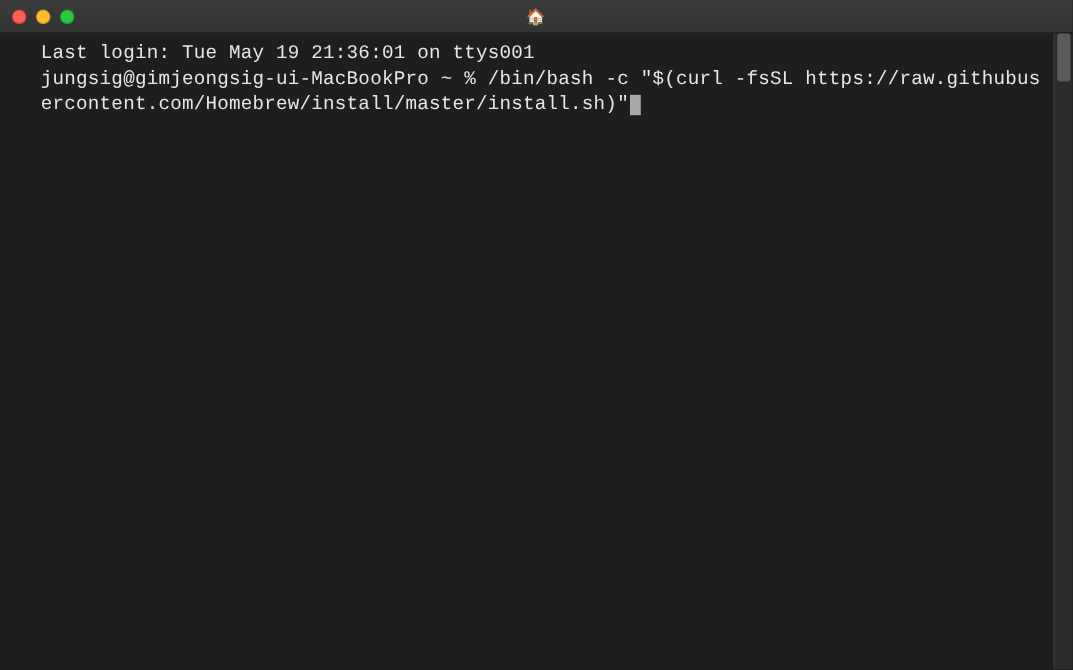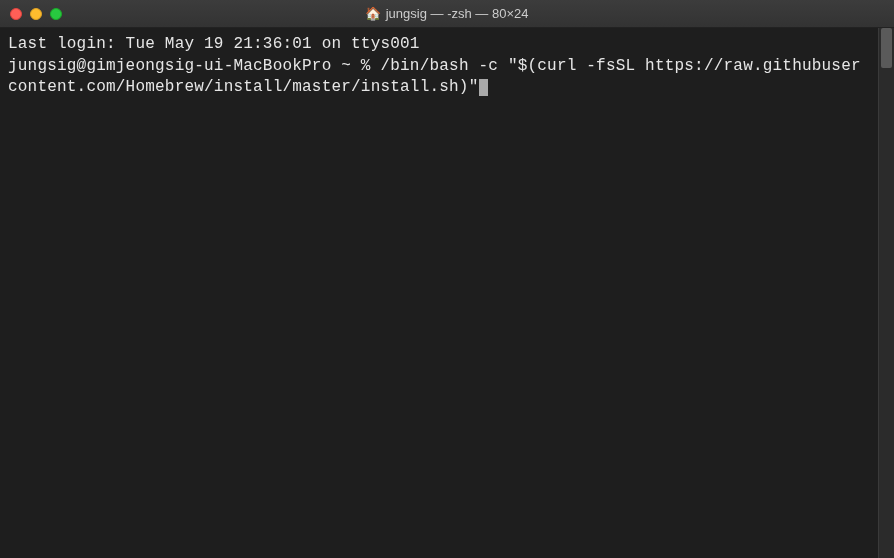--- a/index.html
+++ b/index.html
@@ -107,7 +107,6 @@
   </div>
   <div class="title-center">
     <span class="home-icon">🏠</span>
-    <span>jungsig — -zsh — 80×24</span>
   </div>
 </div>
 

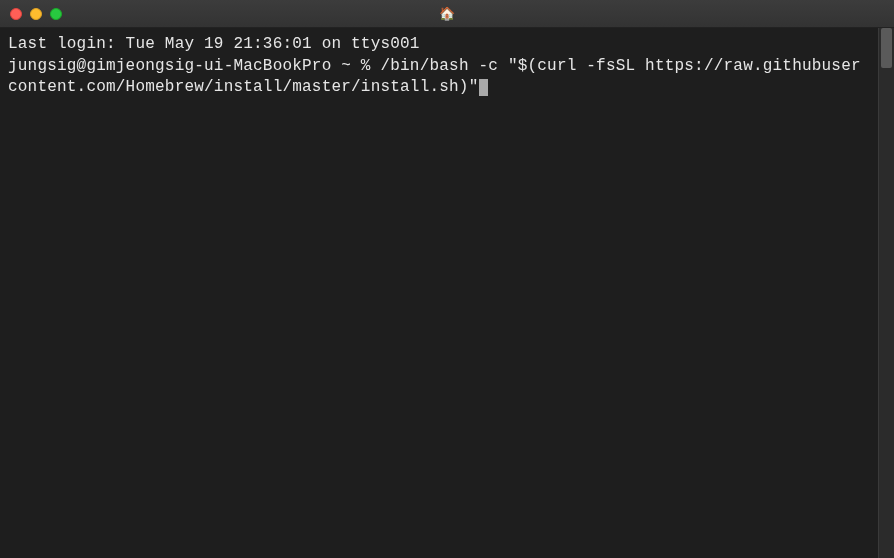--- a/index.html
+++ b/index.html
@@ -61,6 +61,7 @@
       flex: 1;
       display: flex;
       background: #1e1e1e;
+      padding-left: 26px;
     }
     .terminal-body {
       flex: 1;

